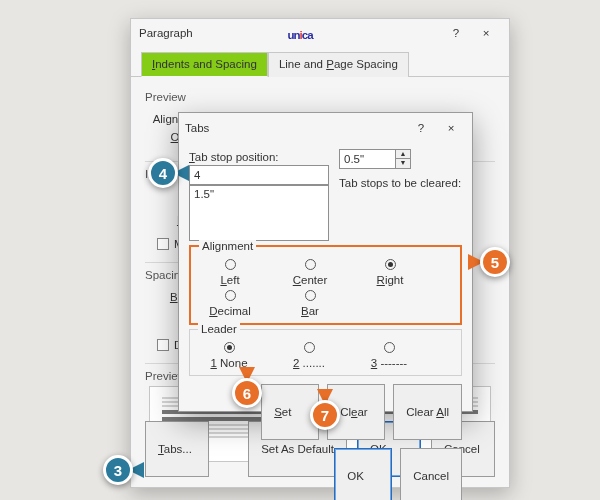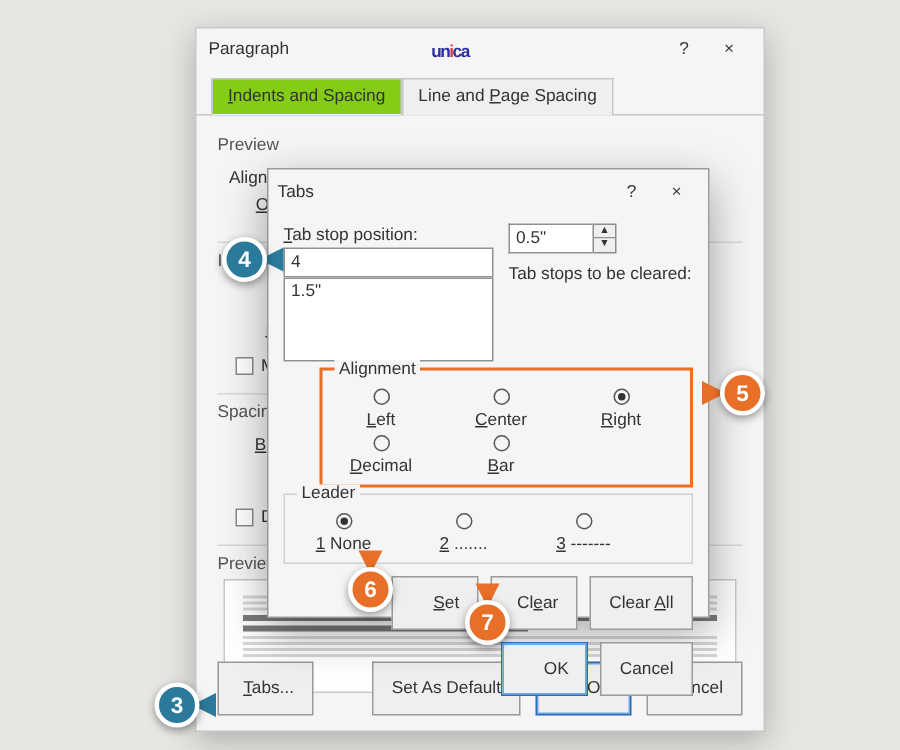--- a/index.html
+++ b/index.html
@@ -47,7 +47,7 @@
 .spin .sp-btns span:last-child{border-bottom:none;}
 .listbox{ border:1px solid #8f8f8f; background:#fff; width:140px; height:56px; padding:2px 4px; font-size:11px;}
 .group{ border:1px solid #d0d0d0; padding:4px 8px 6px 8px; margin-top:4px; }
-.group.hi{ border:2px solid var(--pad-salmon);margin-left:24px; }
+.group.hi{ border:2px solid var(--pad-salmon); }
 .group-lbl{ position:relative; top:-11px; background:#f5f5f5; padding:0 3px; display:inline-block; }
 .radio-row{ display:flex; gap:18px; margin-top:-4px;}
 .radio-row2{ display:flex; gap:18px; margin-top:4px;}

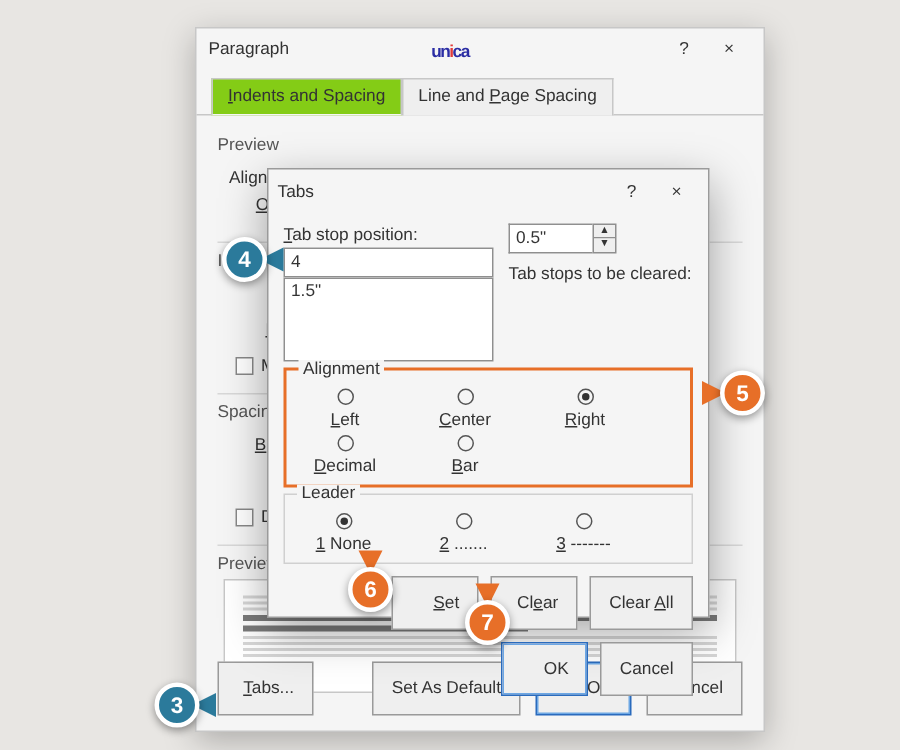--- a/index.html
+++ b/index.html
@@ -30,7 +30,7 @@
 .pv-line.d{background:#7a7a7a;height:4px;}
 .pv-tiny{height:2px;background:#d6d6d6;margin:2px 0;}
 .bottom-btns { position:absolute; bottom:10px; left:14px; right:14px; display:flex; gap:10px; align-items:center; }
-.btn { border:1px solid #9a9a9a; background:#efefef; padding:11px 12px; min-width:64px; text-align:right; }
+.btn { border:1px solid #9a9a9a; background:#efefef; padding:21px 12px; min-width:64px; text-align:left; }
 .btn.primary{ border:1px solid #2a6bbd; box-shadow:inset 0 0 0 1px #6da7e4; }
 
 

